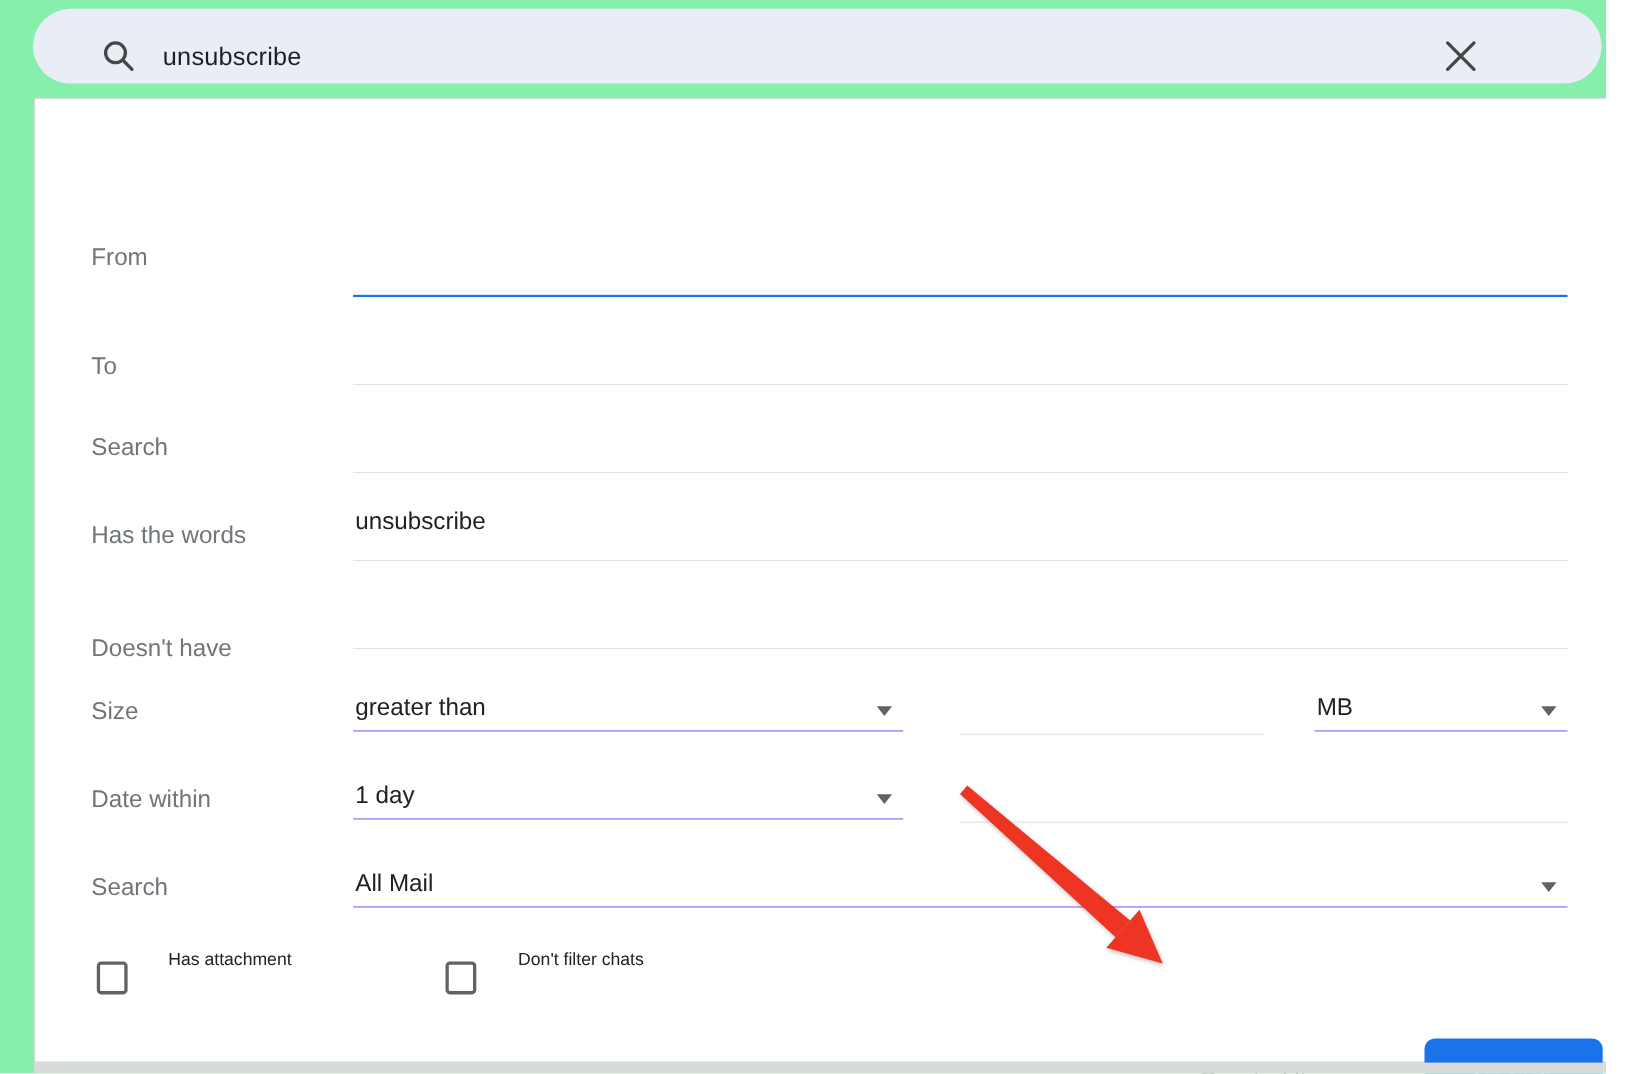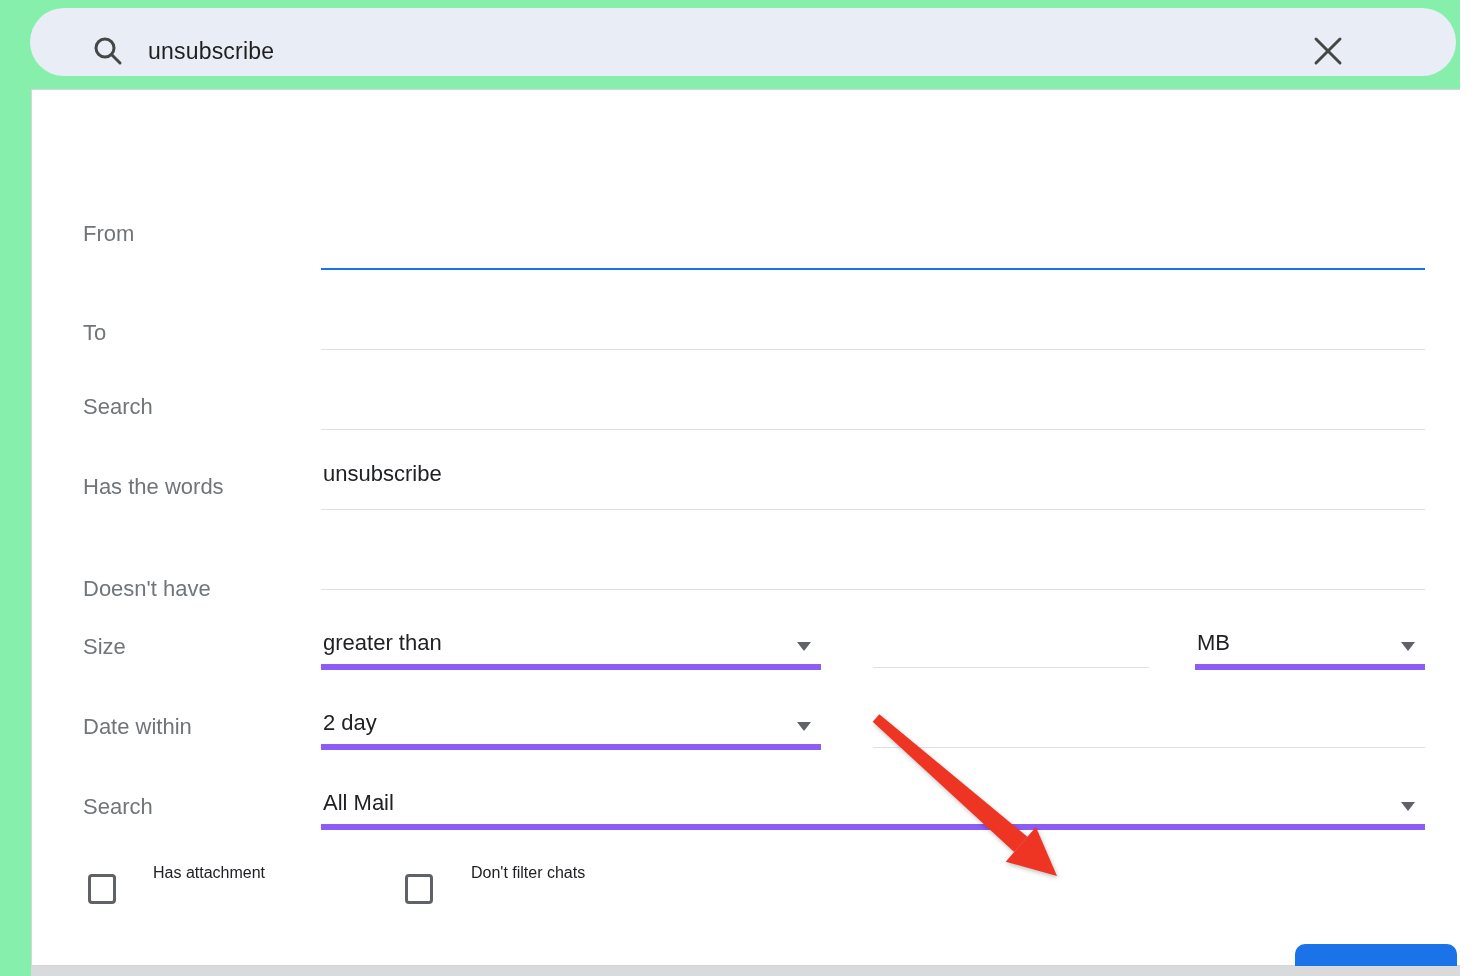--- a/index.html
+++ b/index.html
@@ -24,7 +24,7 @@
     border-bottom:1px solid #e0e0e0;font-family:"Liberation Sans","DejaVu Sans",sans-serif;
     font-size:22px;color:#202124;padding:0 2px 6px 2px;box-sizing:border-box;}
   .uinput.focused{border-bottom:2px solid #1a73e8;}
-  .selectbox{position:absolute;border-bottom:6px solid #8b5cf6;box-sizing:border-box;
+  .selectbox{position:absolute;border-bottom:1px solid #8b5cf6;box-sizing:border-box;
     font-size:22px;color:#202124;padding:0 2px 8px 2px;cursor:pointer;}
   .caret{position:absolute;right:10px;top:12px;width:0;height:0;
     border-left:7px solid transparent;border-right:7px solid transparent;

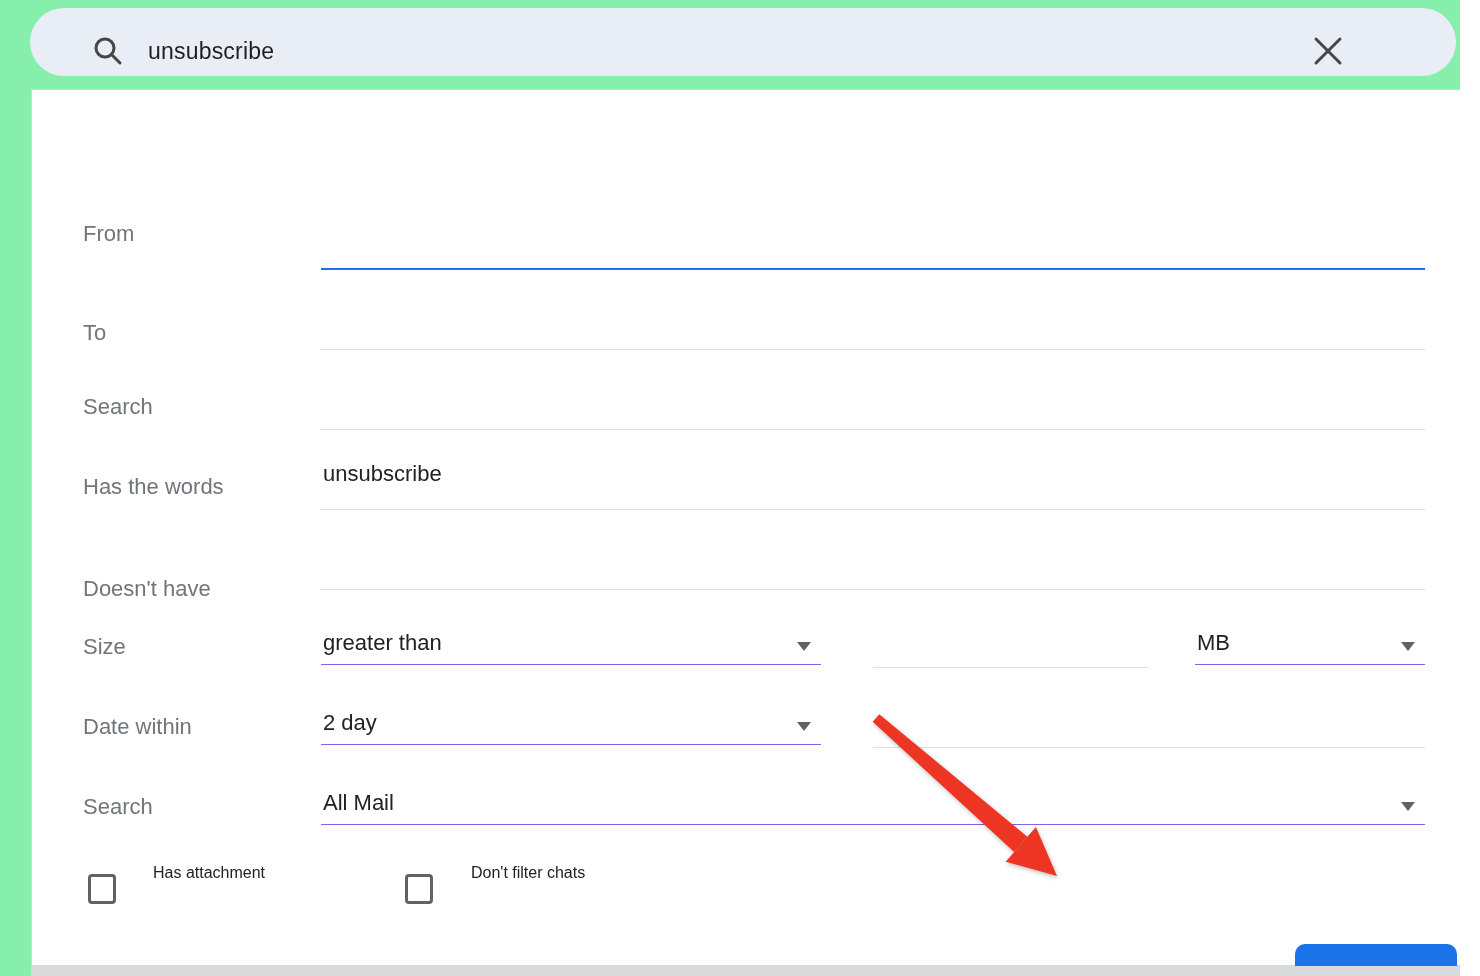--- a/index.html
+++ b/index.html
@@ -98,7 +98,7 @@
 
     <div class="flabel" style="top:622px;">Date within</div>
     <div class="selectbox" style="left:289px;top:620px;width:500px;">
-      <span>2 day</span>
+      <span>1 day</span>
       <span class="caret"></span>
     </div>
     <input class="uinput" style="left: 841px; top: 594px; width: 552px; height: 64px;" value="">

